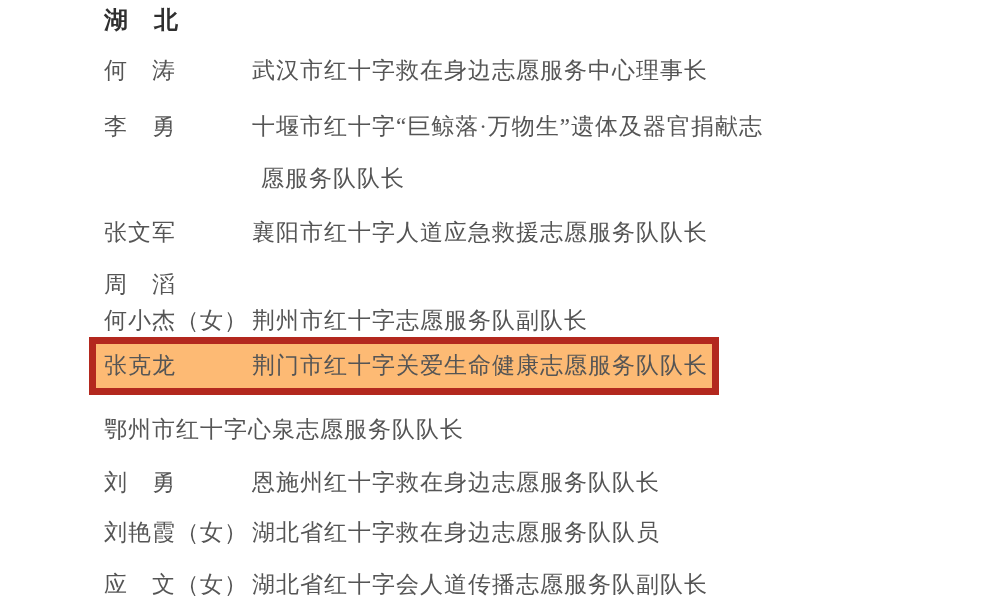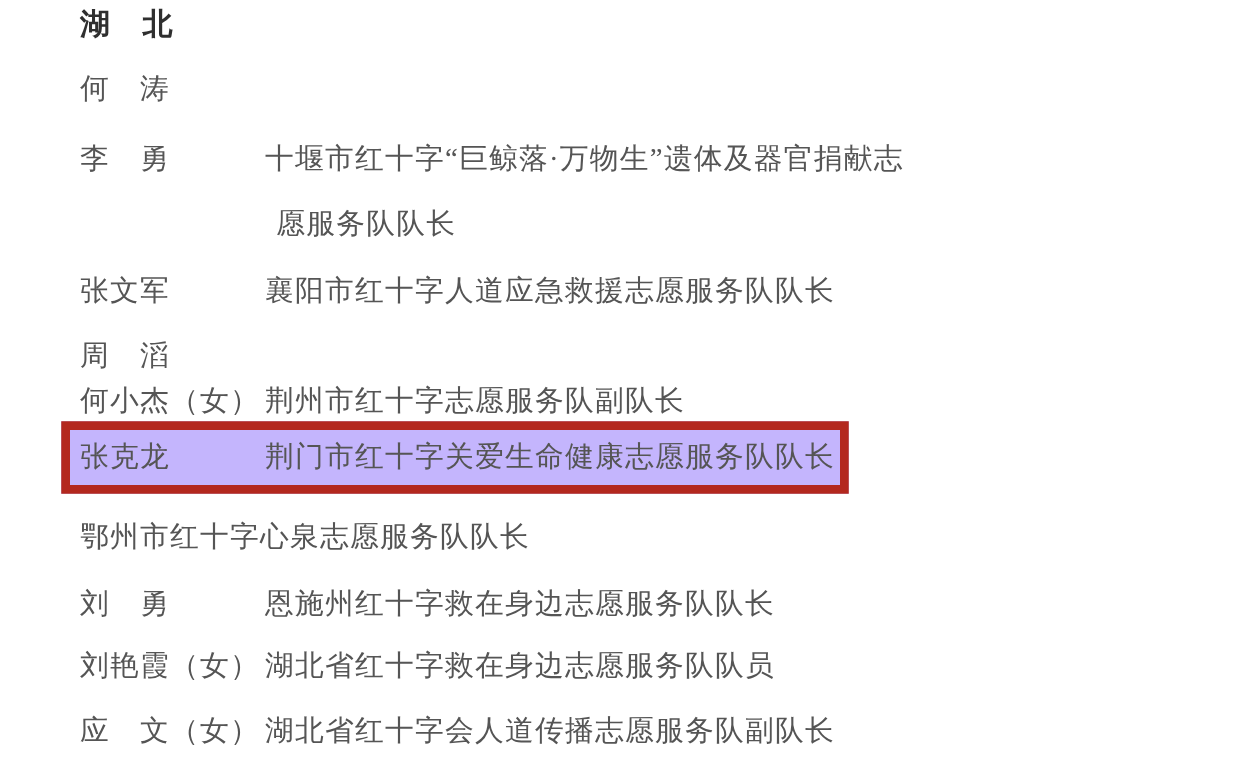--- a/index.html
+++ b/index.html
@@ -14,7 +14,7 @@
     width: 1000px;
     height: 612px;
     background: var(--page-bg, #ffffff);
-    padding: 8px 0 0 64px;
+    padding: 8px 0 0 104px;
     overflow: hidden;
   }
   .section-header {

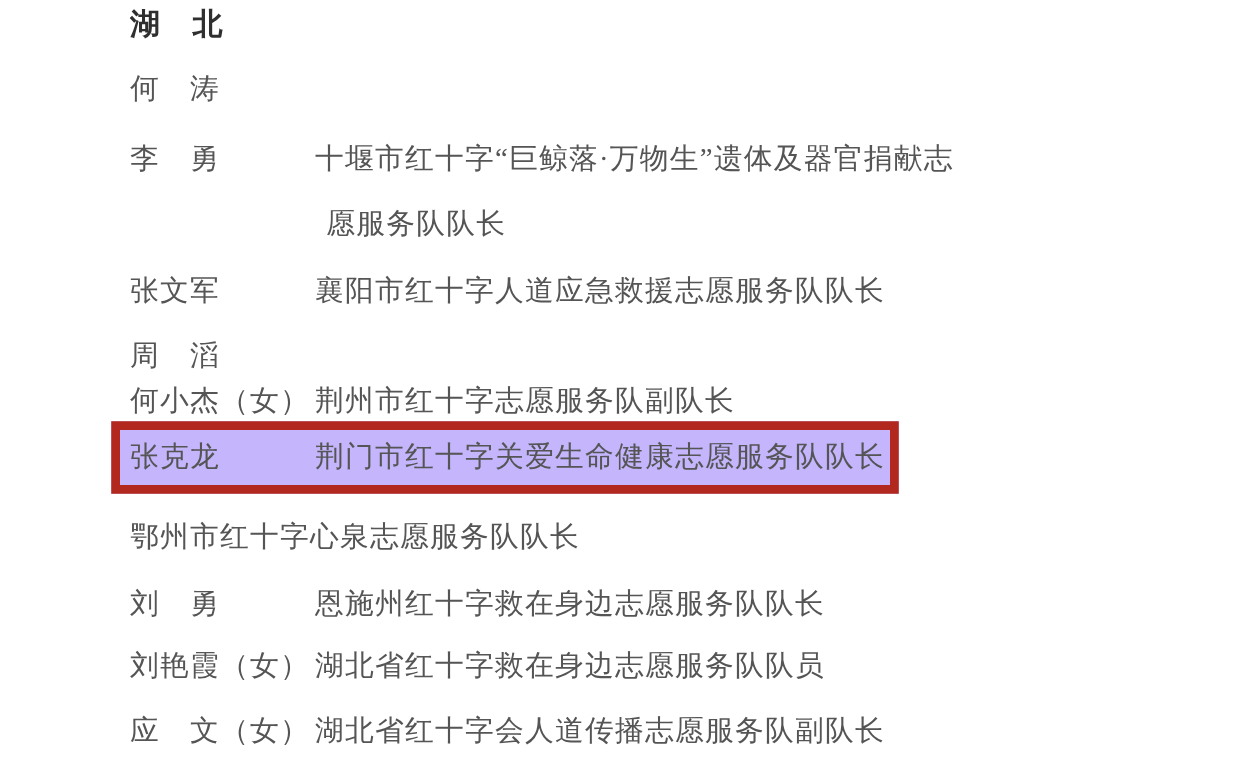--- a/index.html
+++ b/index.html
@@ -61,6 +61,7 @@
   <div id="rows">
       <div class="row" style="margin-top: 27px;">
     <span class="name">何　涛</span>
+    <span class="title">武汉市红十字救在身边志愿服务中心理事长</span>
   </div>
       <div class="row" style="margin-top: 32px;">
     <span class="name">李　勇</span>

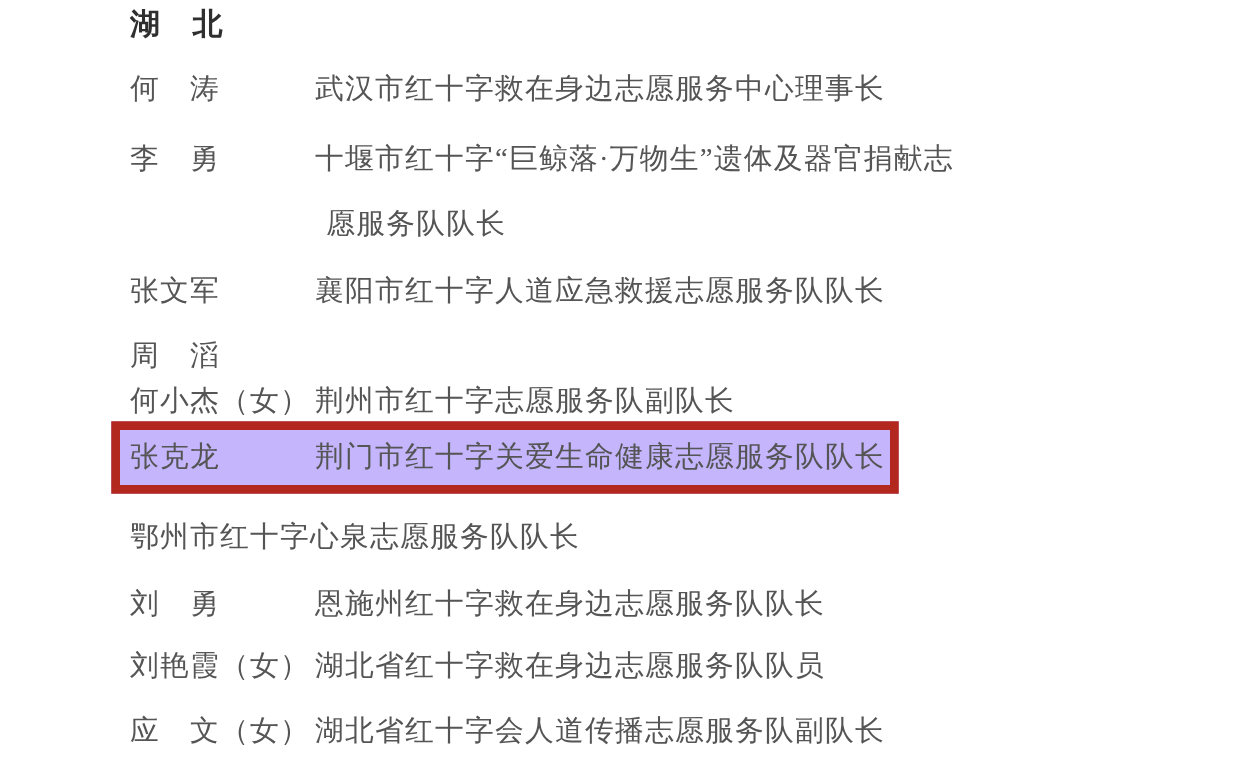--- a/index.html
+++ b/index.html
@@ -49,7 +49,7 @@
     margin-left: -15px;
     border: 7px solid var(--hl-color, #b3281e);
     padding: 10px 0 10px 8px;
-    background: #c4b5fd;
+    background: #fdba74;
   }
   .hl-box .name { flex: 0 0 148px; }
 </style>

